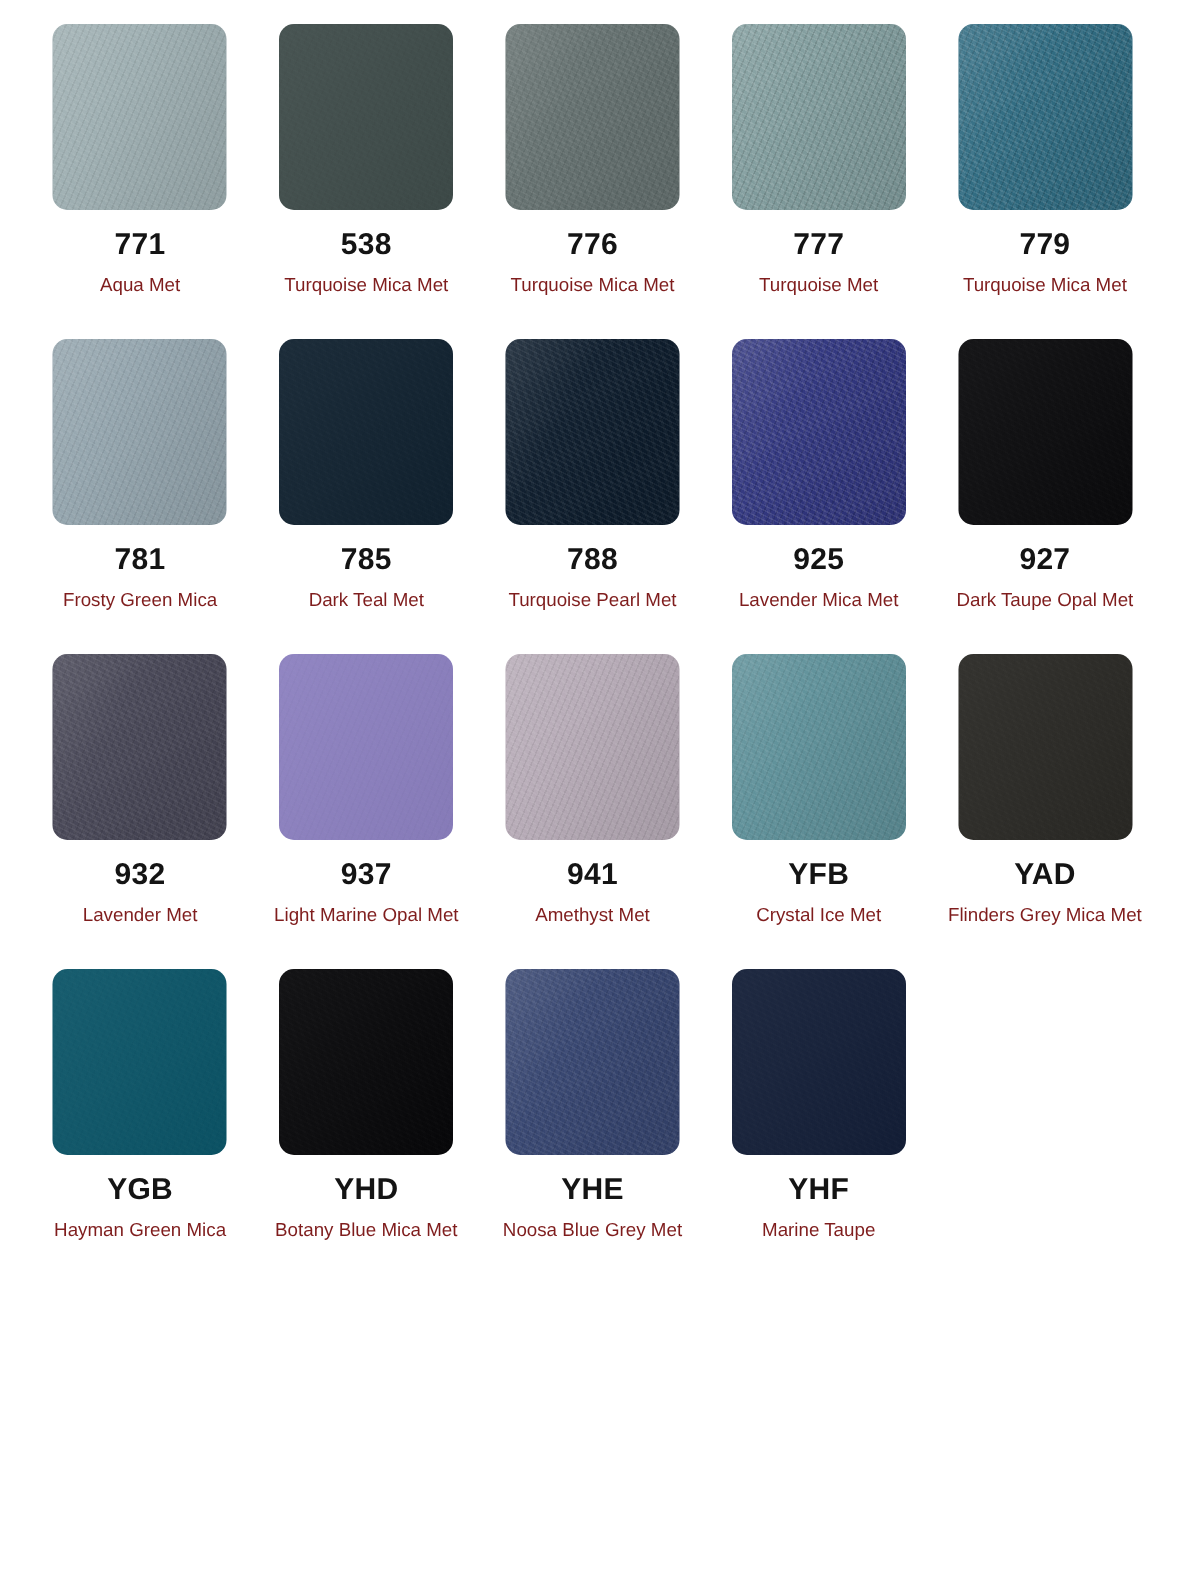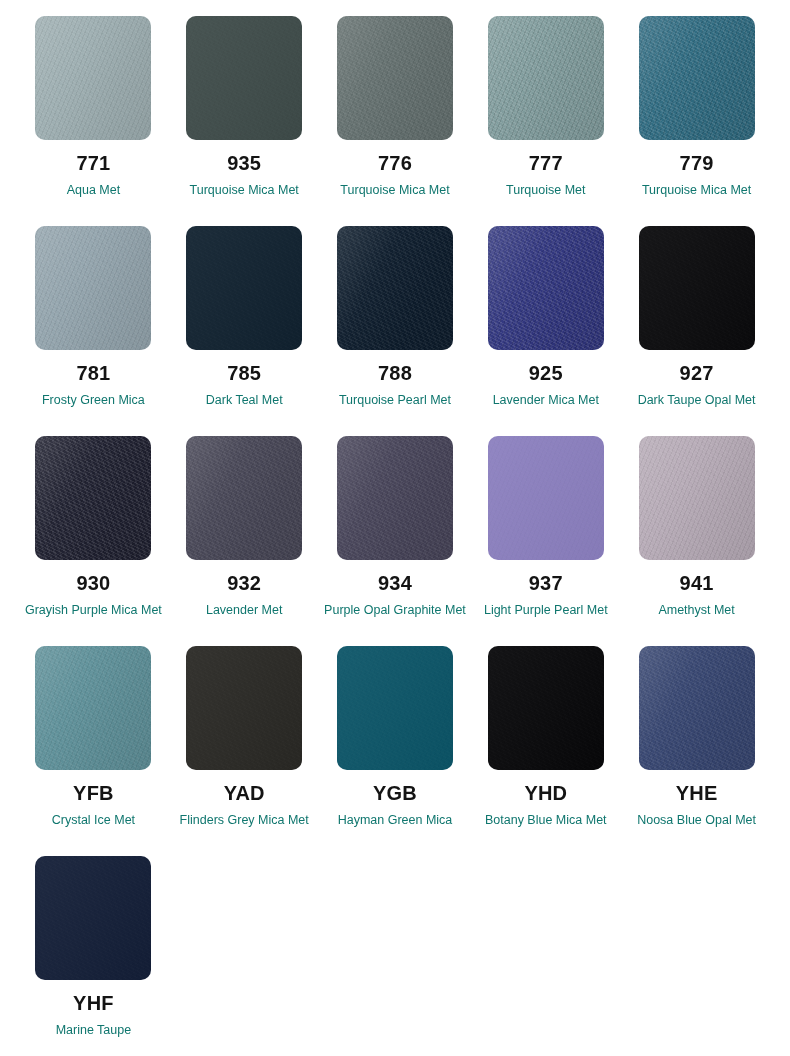--- a/index.html
+++ b/index.html
@@ -103,7 +103,7 @@
           <div class="grain"></div>
           <div class="sheen"></div>
         </div>
-        <div class="code">935</div>
+        <div class="code">538</div>
         <div class="name">Turquoise Mica Met</div>
       </div>
       <div class="swatch-cell">

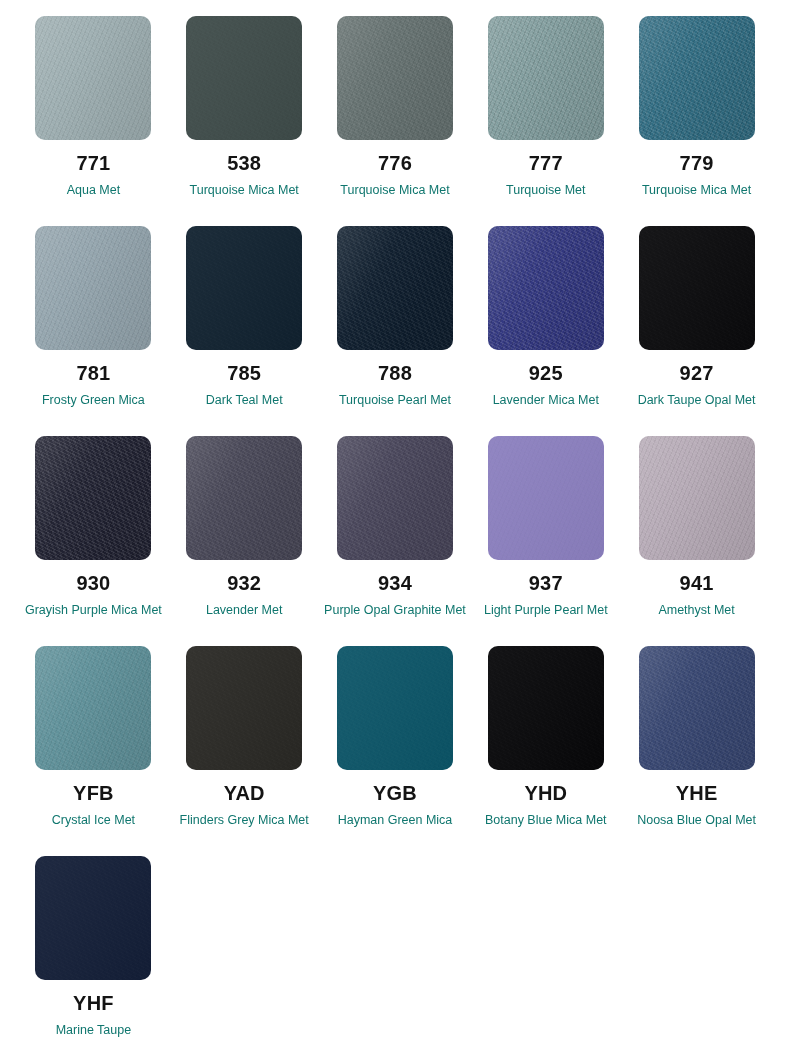--- a/index.html
+++ b/index.html
@@ -80,7 +80,7 @@
     font-size: 12.5px;
     font-weight: 400;
     line-height: 1.1;
-    color: #0f766e;
+    color: #7f1d1d;
     text-align: right;
     white-space: nowrap;
   }

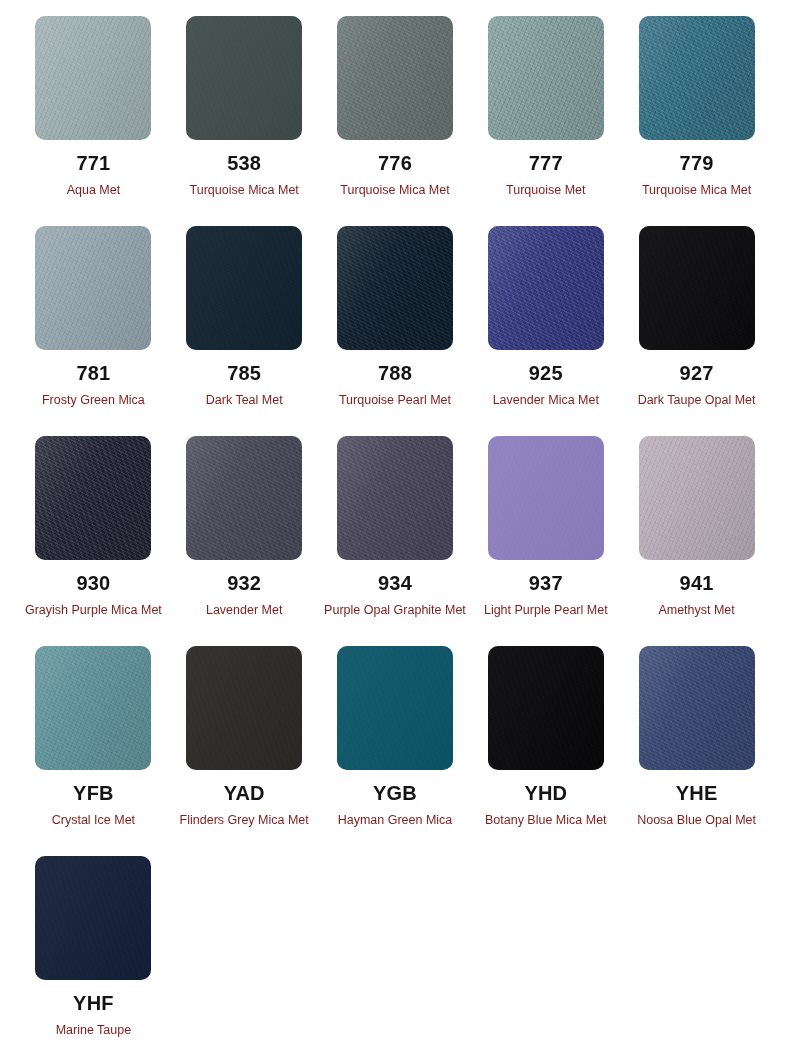--- a/index.html
+++ b/index.html
@@ -171,14 +171,6 @@
         <div class="name">Dark Taupe Opal Met</div>
       </div>
       <div class="swatch-cell">
-        <div class="chip coarse" style="background-color: rgb(31, 32, 48);">
-          <div class="grain"></div>
-          <div class="sheen"></div>
-        </div>
-        <div class="code">930</div>
-        <div class="name">Grayish Purple Mica Met</div>
-      </div>
-      <div class="swatch-cell">
         <div class="chip" style="background-color: rgb(71, 70, 86);">
           <div class="grain"></div>
           <div class="sheen"></div>

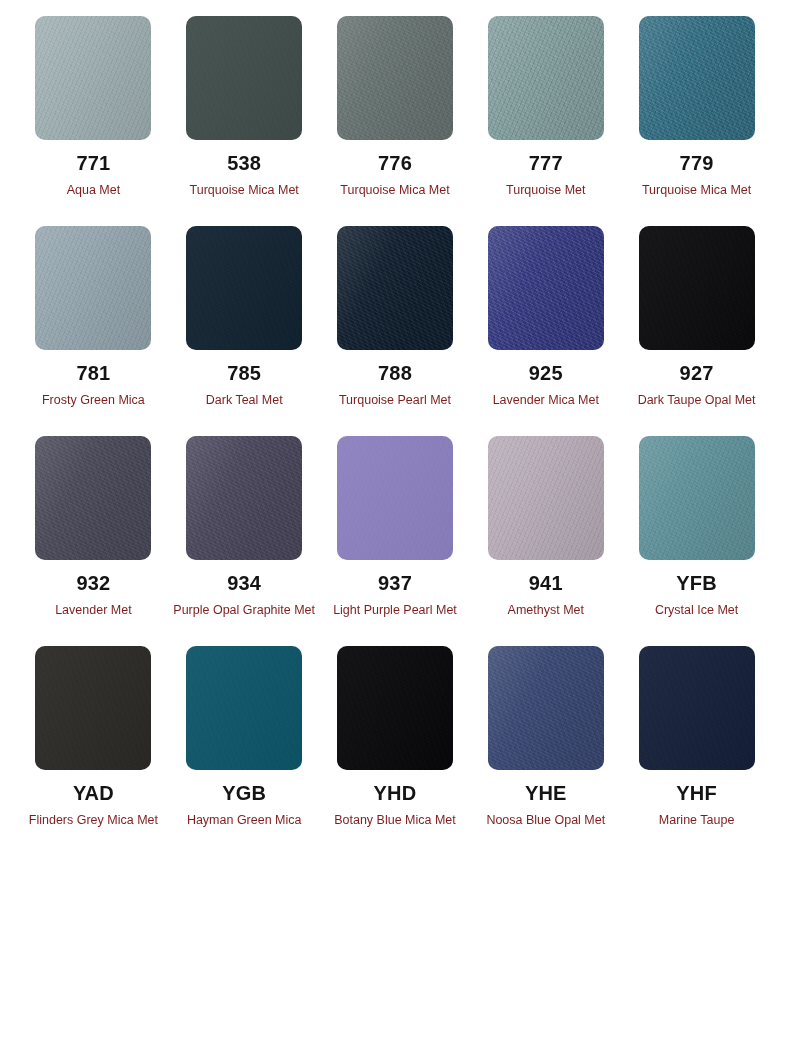--- a/index.html
+++ b/index.html
@@ -179,14 +179,6 @@
         <div class="name">Lavender Met</div>
       </div>
       <div class="swatch-cell">
-        <div class="chip" style="background-color: rgb(71, 68, 89);">
-          <div class="grain"></div>
-          <div class="sheen"></div>
-        </div>
-        <div class="code">934</div>
-        <div class="name">Purple Opal Graphite Met</div>
-      </div>
-      <div class="swatch-cell">
         <div class="chip flat" style="background-color: rgb(139, 127, 191);">
           <div class="grain"></div>
           <div class="sheen"></div>

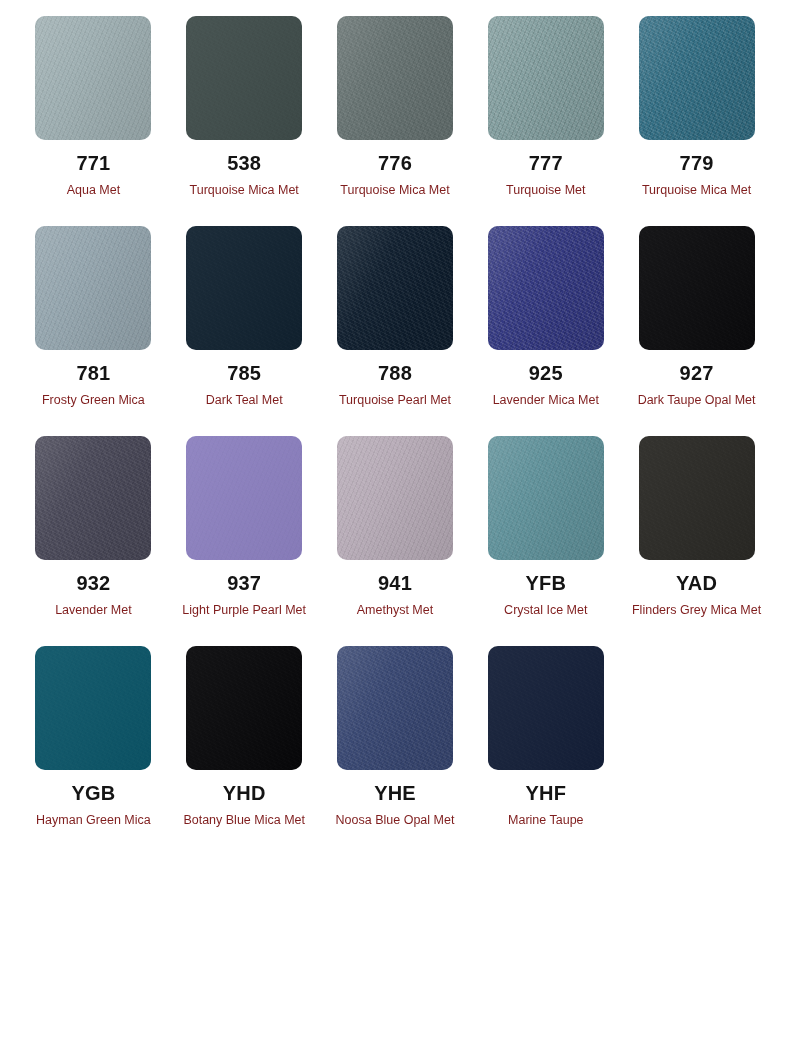--- a/index.html
+++ b/index.html
@@ -184,7 +184,7 @@
           <div class="sheen"></div>
         </div>
         <div class="code">937</div>
-        <div class="name">Light Purple Pearl Met</div>
+        <div class="name">Light Marine Opal Met</div>
       </div>
       <div class="swatch-cell">
         <div class="chip" style="background-color: rgb(182, 170, 182);">

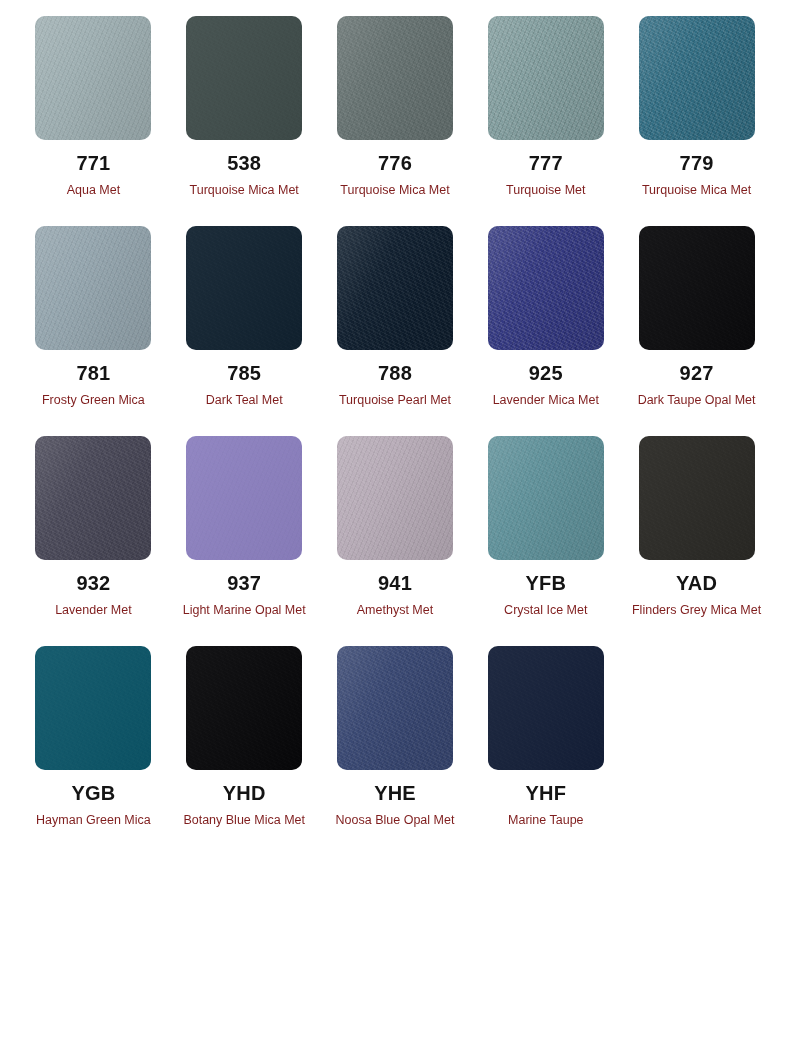--- a/index.html
+++ b/index.html
@@ -232,7 +232,7 @@
           <div class="sheen"></div>
         </div>
         <div class="code">YHE</div>
-        <div class="name">Noosa Blue Opal Met</div>
+        <div class="name">Noosa Blue Grey Met</div>
       </div>
       <div class="swatch-cell">
         <div class="chip flat" style="background-color: rgb(19, 30, 55);">

